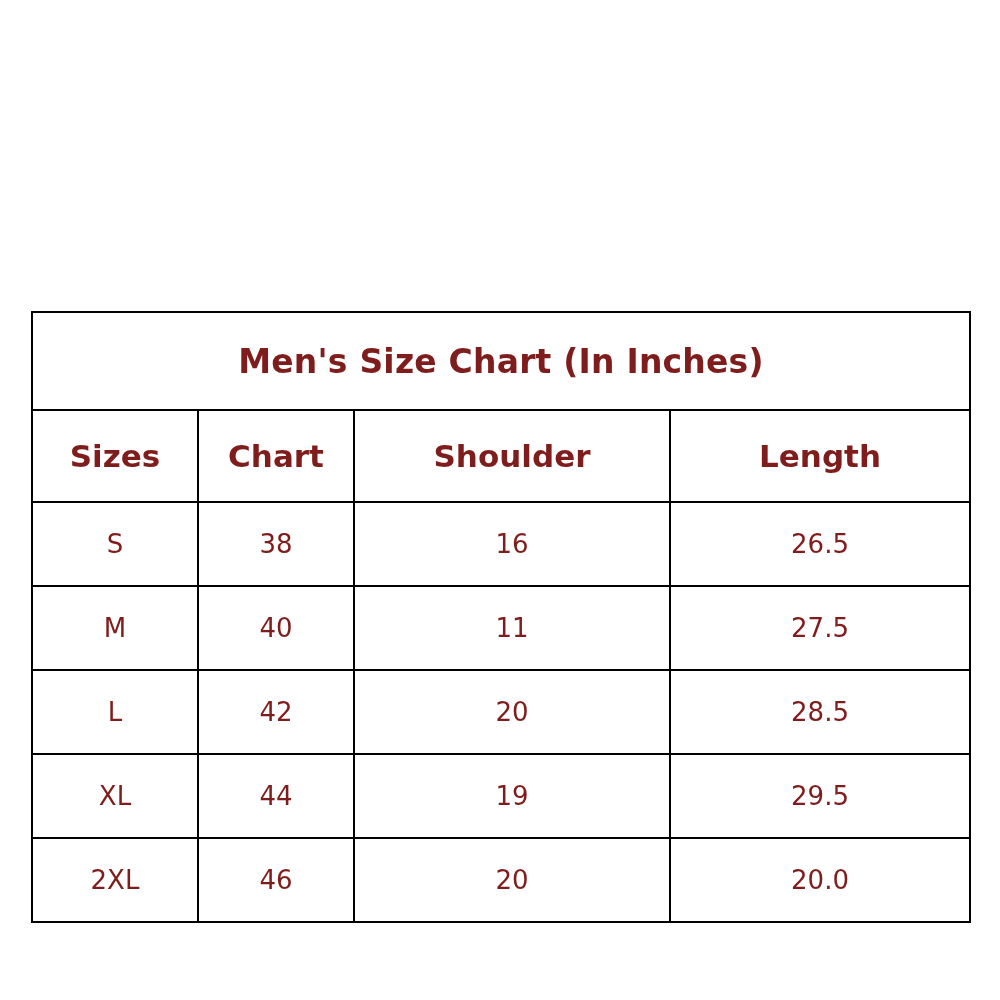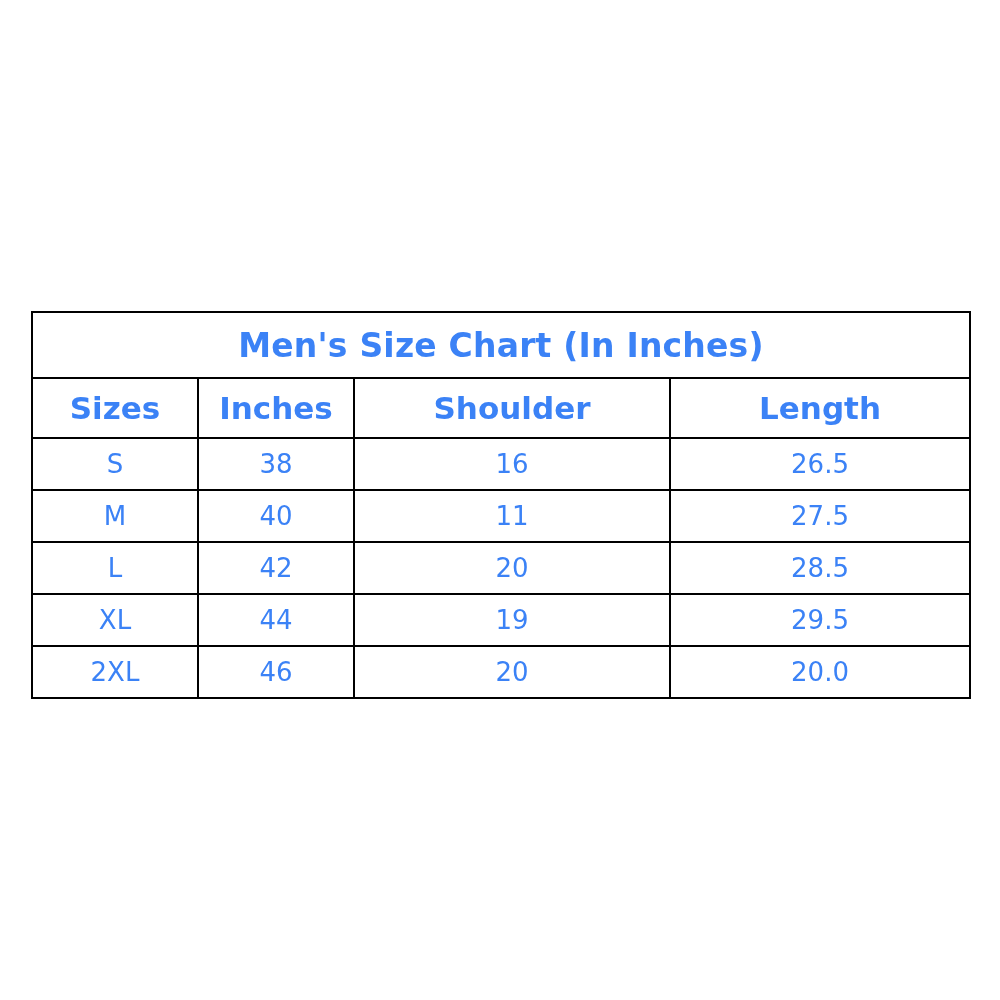--- a/index.html
+++ b/index.html
@@ -33,8 +33,8 @@
     border: 2px solid #000000;
     text-align: center;
     vertical-align: middle;
-    color: #3b82f6;
-    padding: 0;
+    color: #7f1d1d;
+    padding: 16px;
   }
   .title-cell {
     height: 64px;

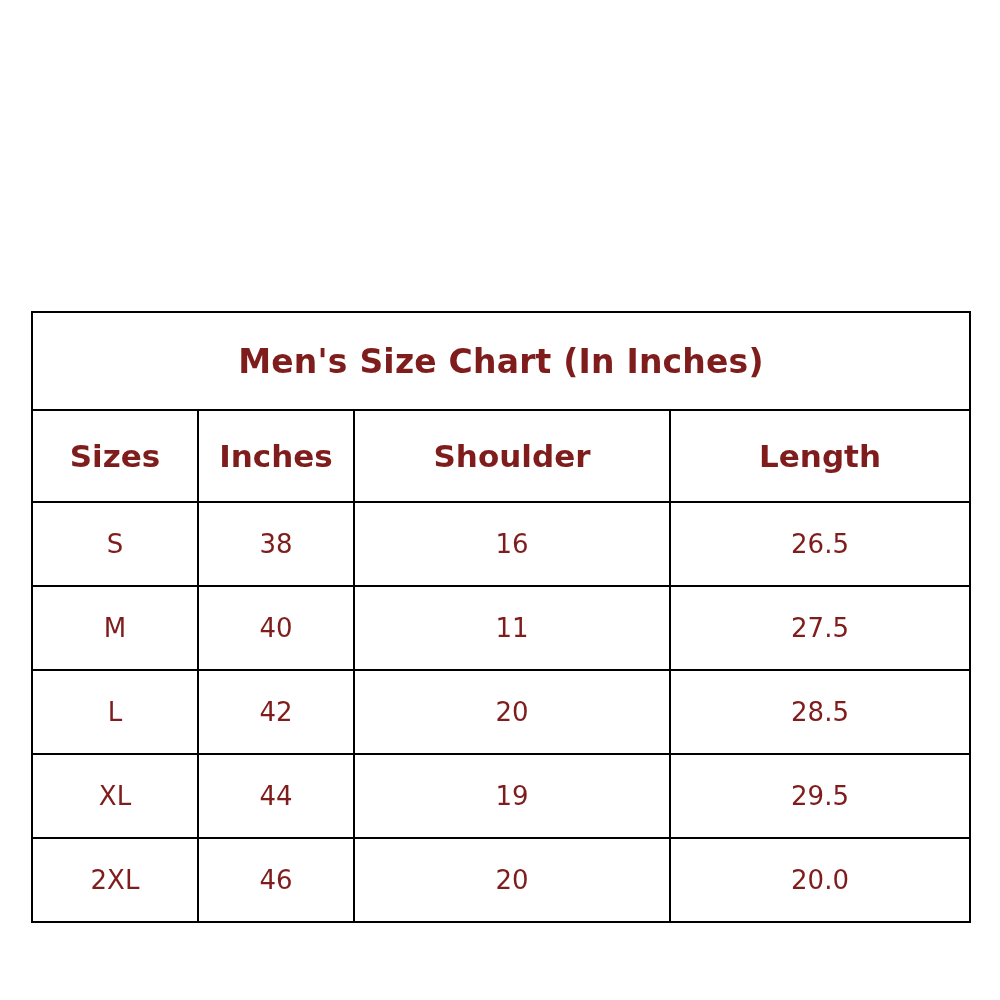--- a/index.html
+++ b/index.html
@@ -75,7 +75,7 @@
         </tr>
         <tr>
           <td class="header-cell">Sizes</td>
-          <td class="header-cell">Inches</td>
+          <td class="header-cell">Chart</td>
           <td class="header-cell">Shoulder</td>
           <td class="header-cell">Length</td>
         </tr>

